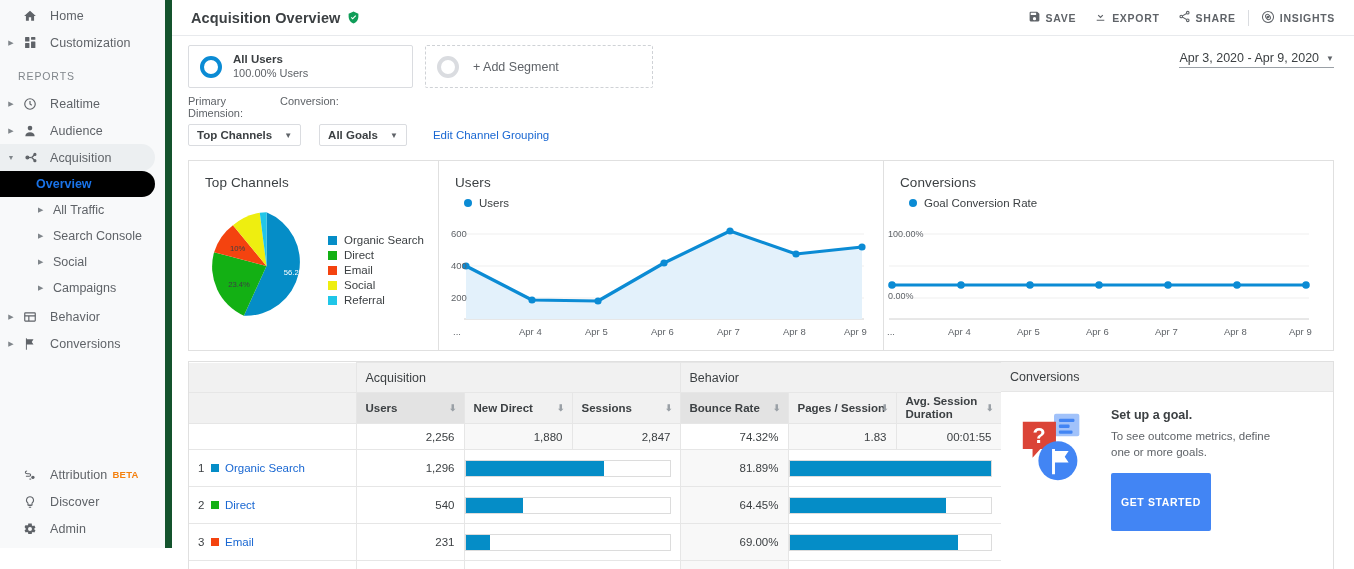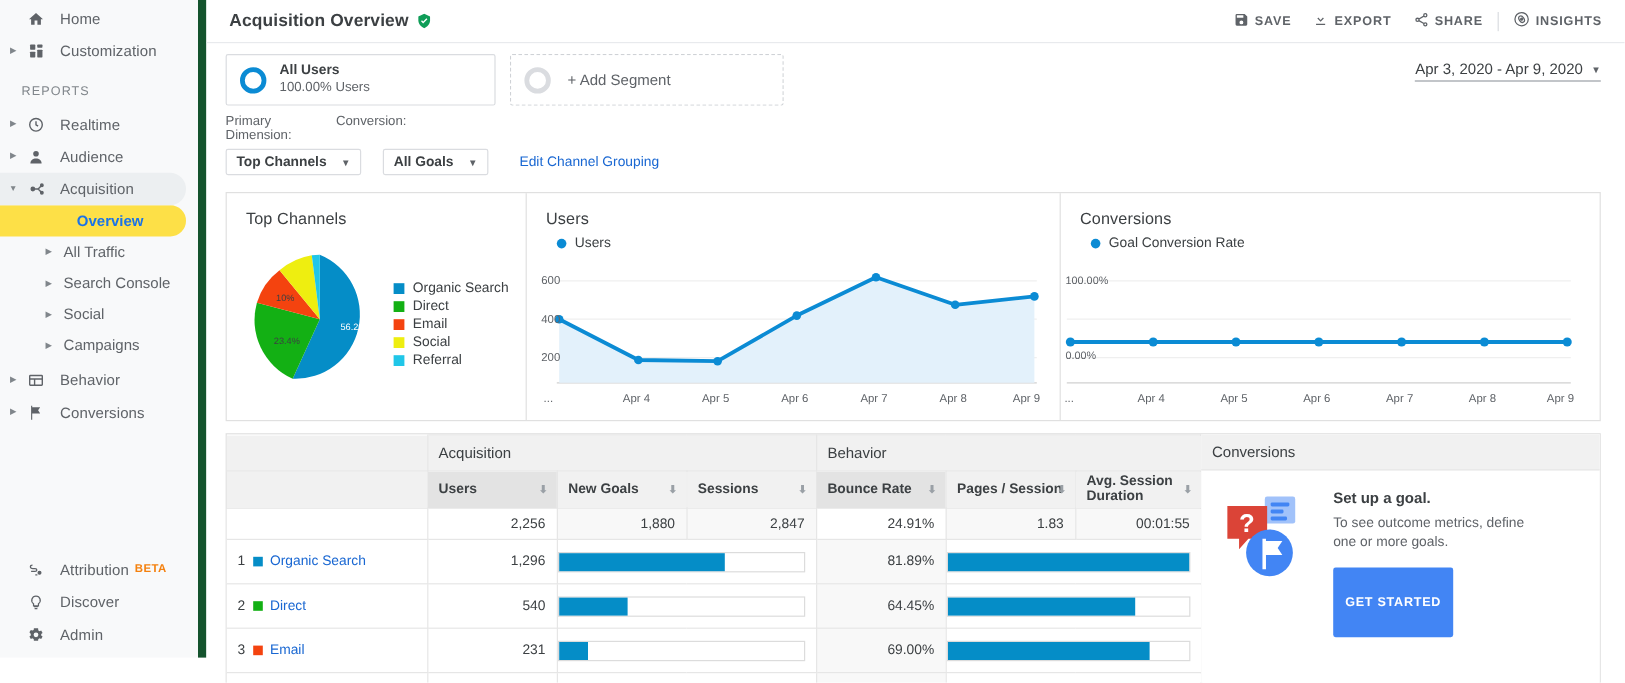--- a/index.html
+++ b/index.html
@@ -59,7 +59,7 @@
   }
   .sub-arrow { font-size: 7px; color: #80868b; width: 10px; }
   .sub-label { font-size: 12.5px; color: #5f6368; padding-left: 5px; }
-  .sub-item.selected { background: #fde047; border-radius: 0 14px 14px 0; margin-right: 10px; padding-left: 64px; text-align: right; }
+  .sub-item.selected { background: #000000; border-radius: 0 14px 14px 0; margin-right: 10px; padding-left: 36px; text-align: right; }
   .sub-item.selected .sub-label { color: #1a73e8; font-weight: bold; padding-left: 0; }
   .sidebar-bottom { position: absolute; bottom: 6px; left: 0; width: 100%; }
   .beta-badge { color: #f4810f; font-weight: bold; font-size: 9.5px; margin-left: 5px; letter-spacing: .3px; }

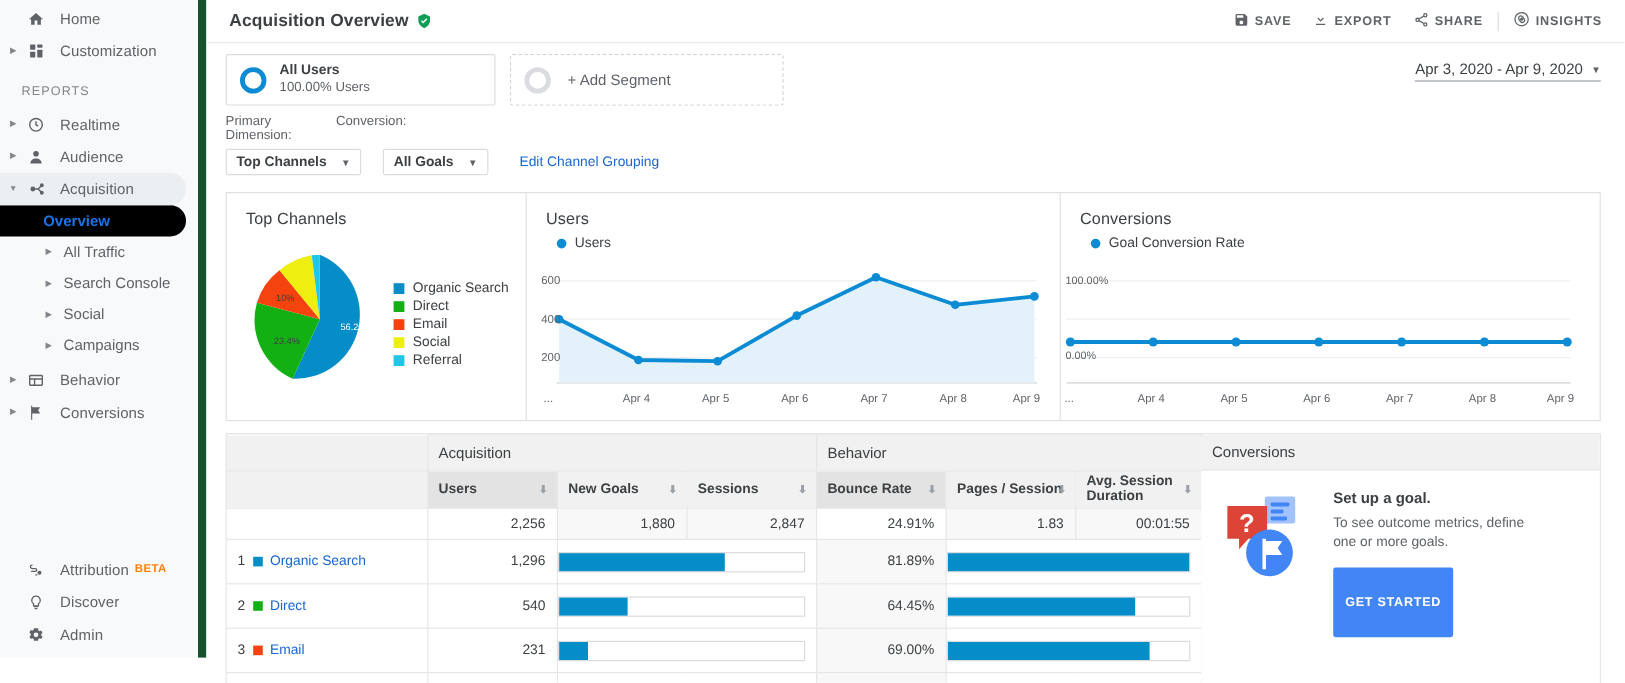--- a/index.html
+++ b/index.html
@@ -557,7 +557,7 @@
               <span class="sort-ar">⬇</span>
             </th>
             <th class="col-head">
-              <span>New Goals</span>
+              <span>New Direct</span>
               <span class="sort-ar">⬇</span>
             </th>
             <th class="col-head">

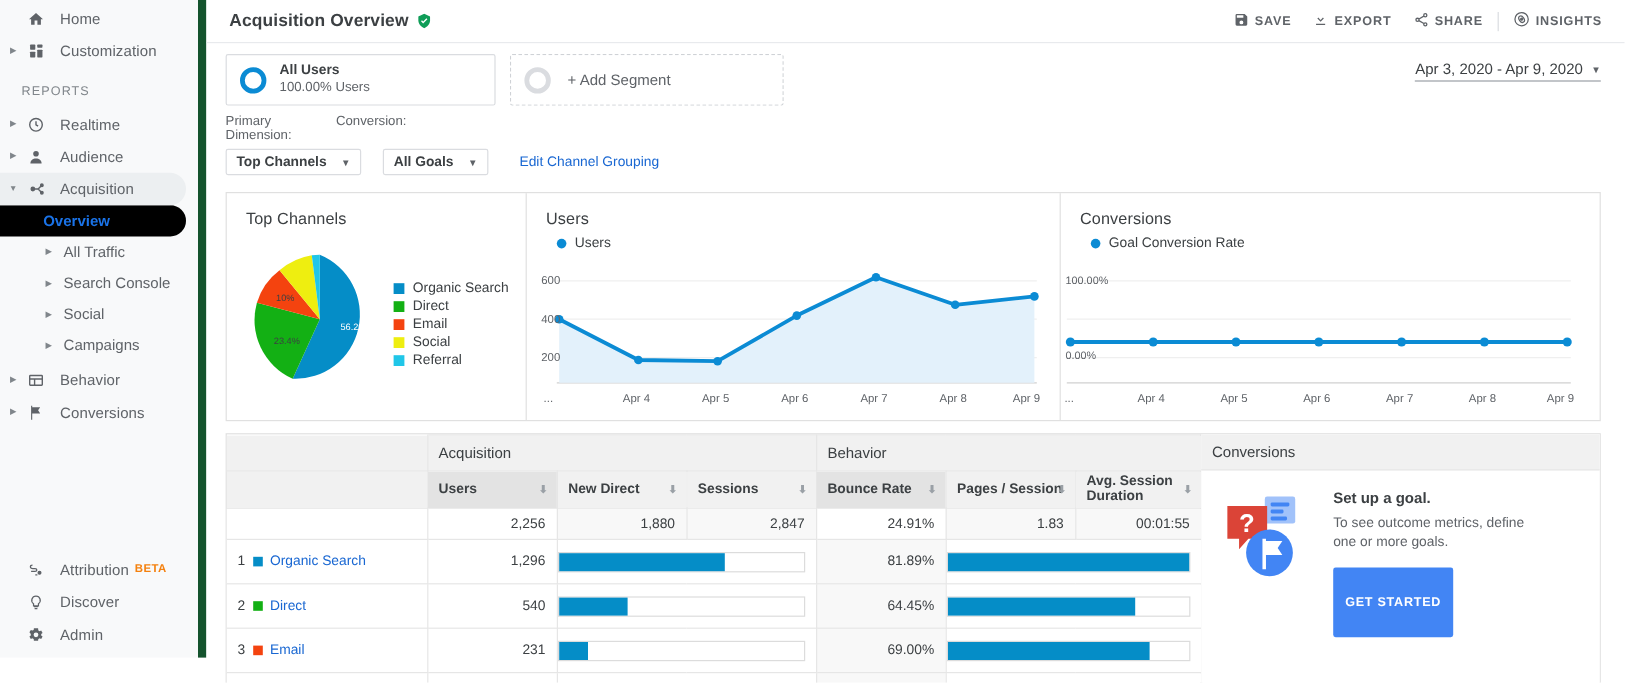--- a/index.html
+++ b/index.html
@@ -582,7 +582,7 @@
             <td class="tot-cell white">2,256</td>
             <td class="tot-cell">1,880</td>
             <td class="tot-cell">2,847</td>
-            <td class="tot-cell white">24.91%</td>
+            <td class="tot-cell white">74.32%</td>
             <td class="tot-cell">1.83</td>
             <td class="tot-cell">00:01:55</td>
           </tr>

